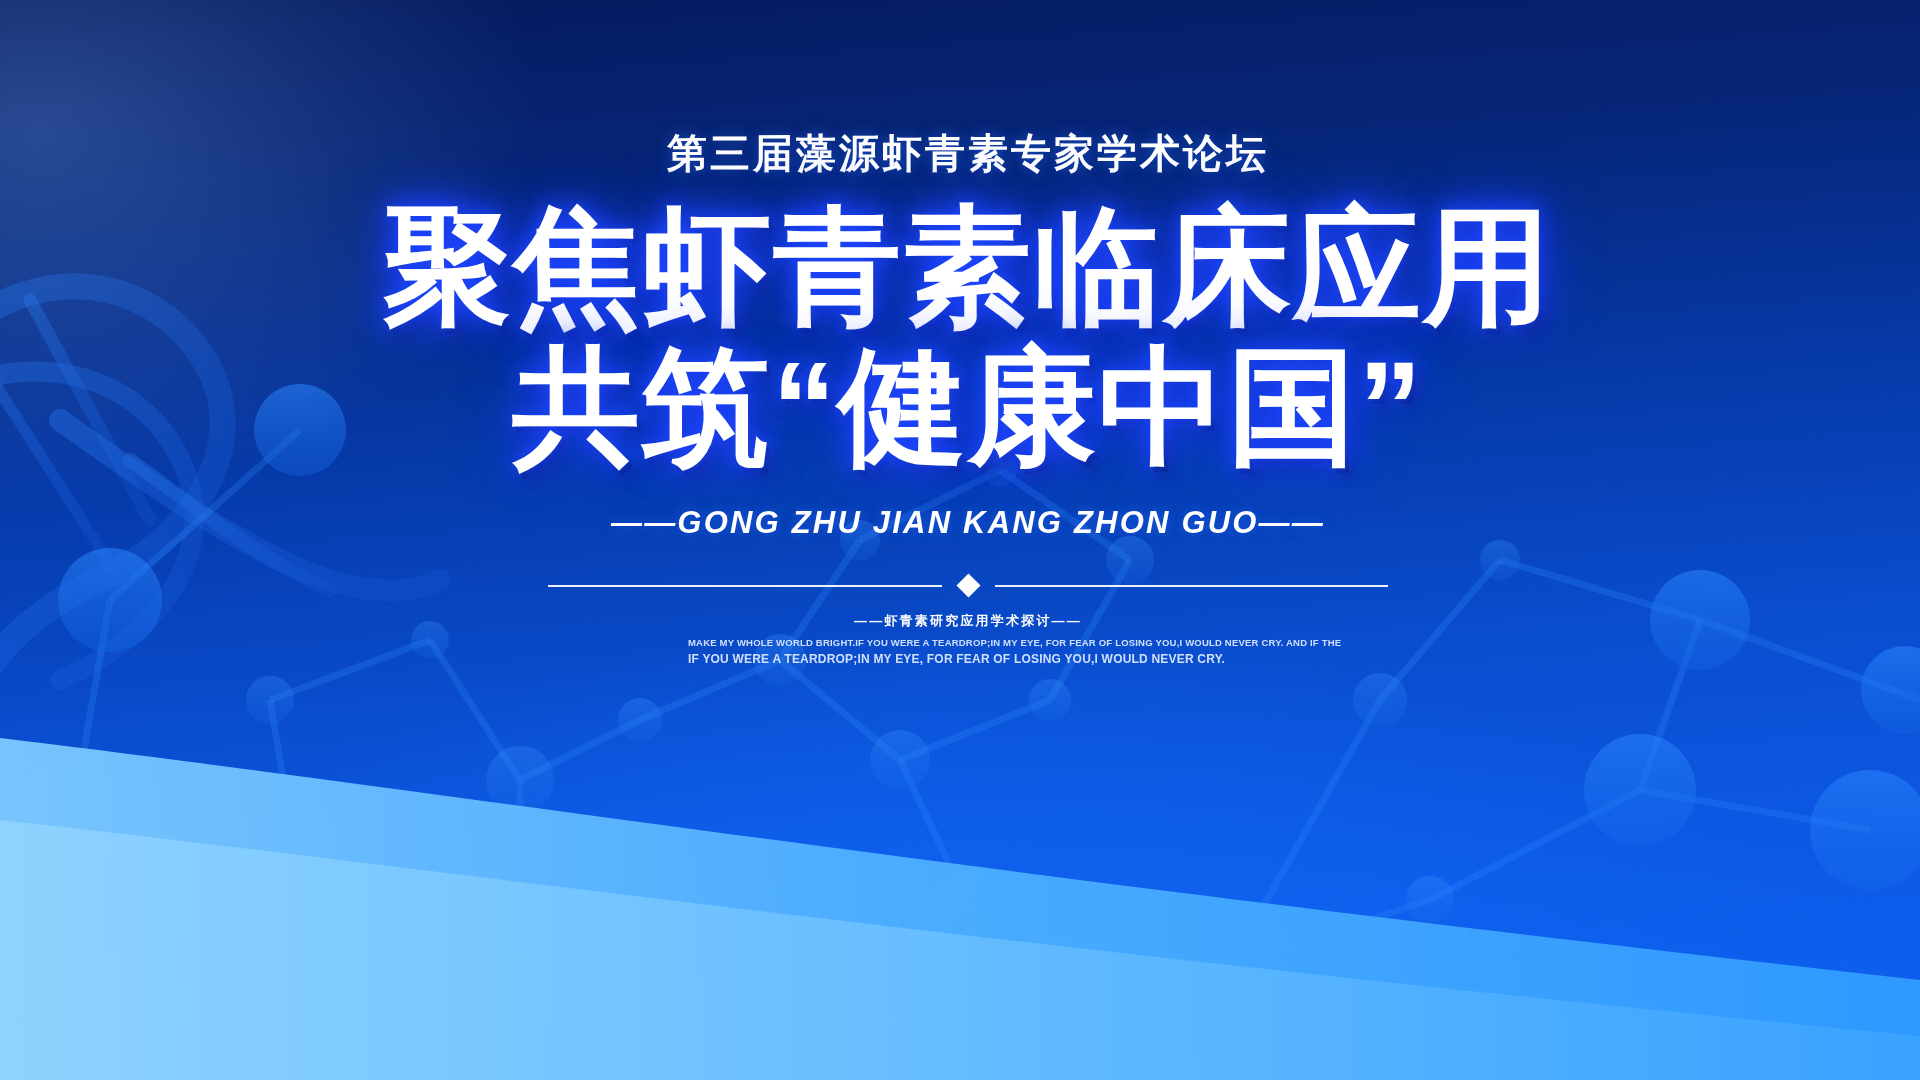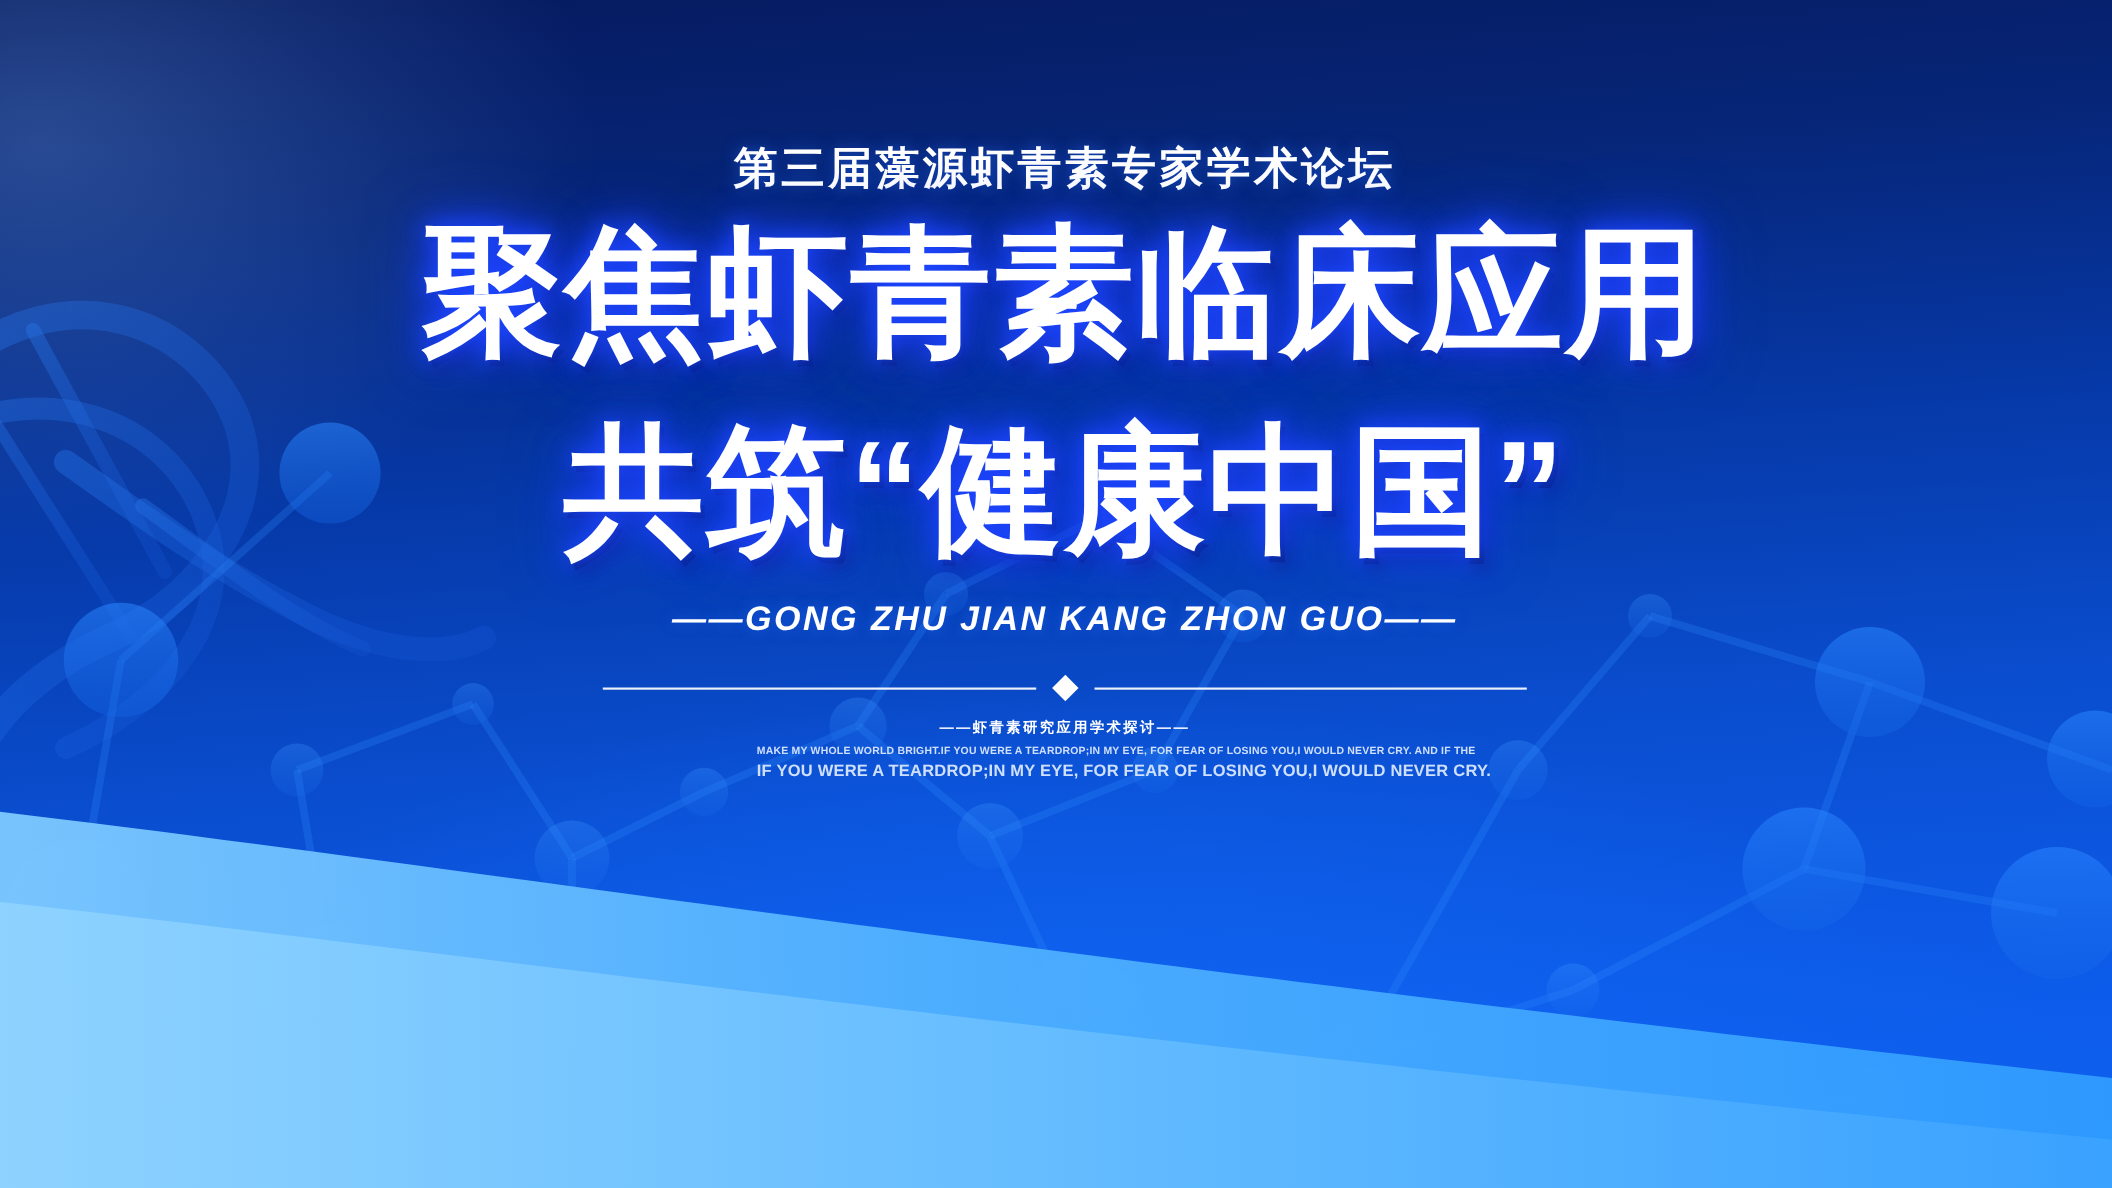--- a/index.html
+++ b/index.html
@@ -69,7 +69,6 @@
     flex-direction: column;
     align-items: center;
     line-height: 1.0;
-    gap: 40px;
   }
 
   .title-line {

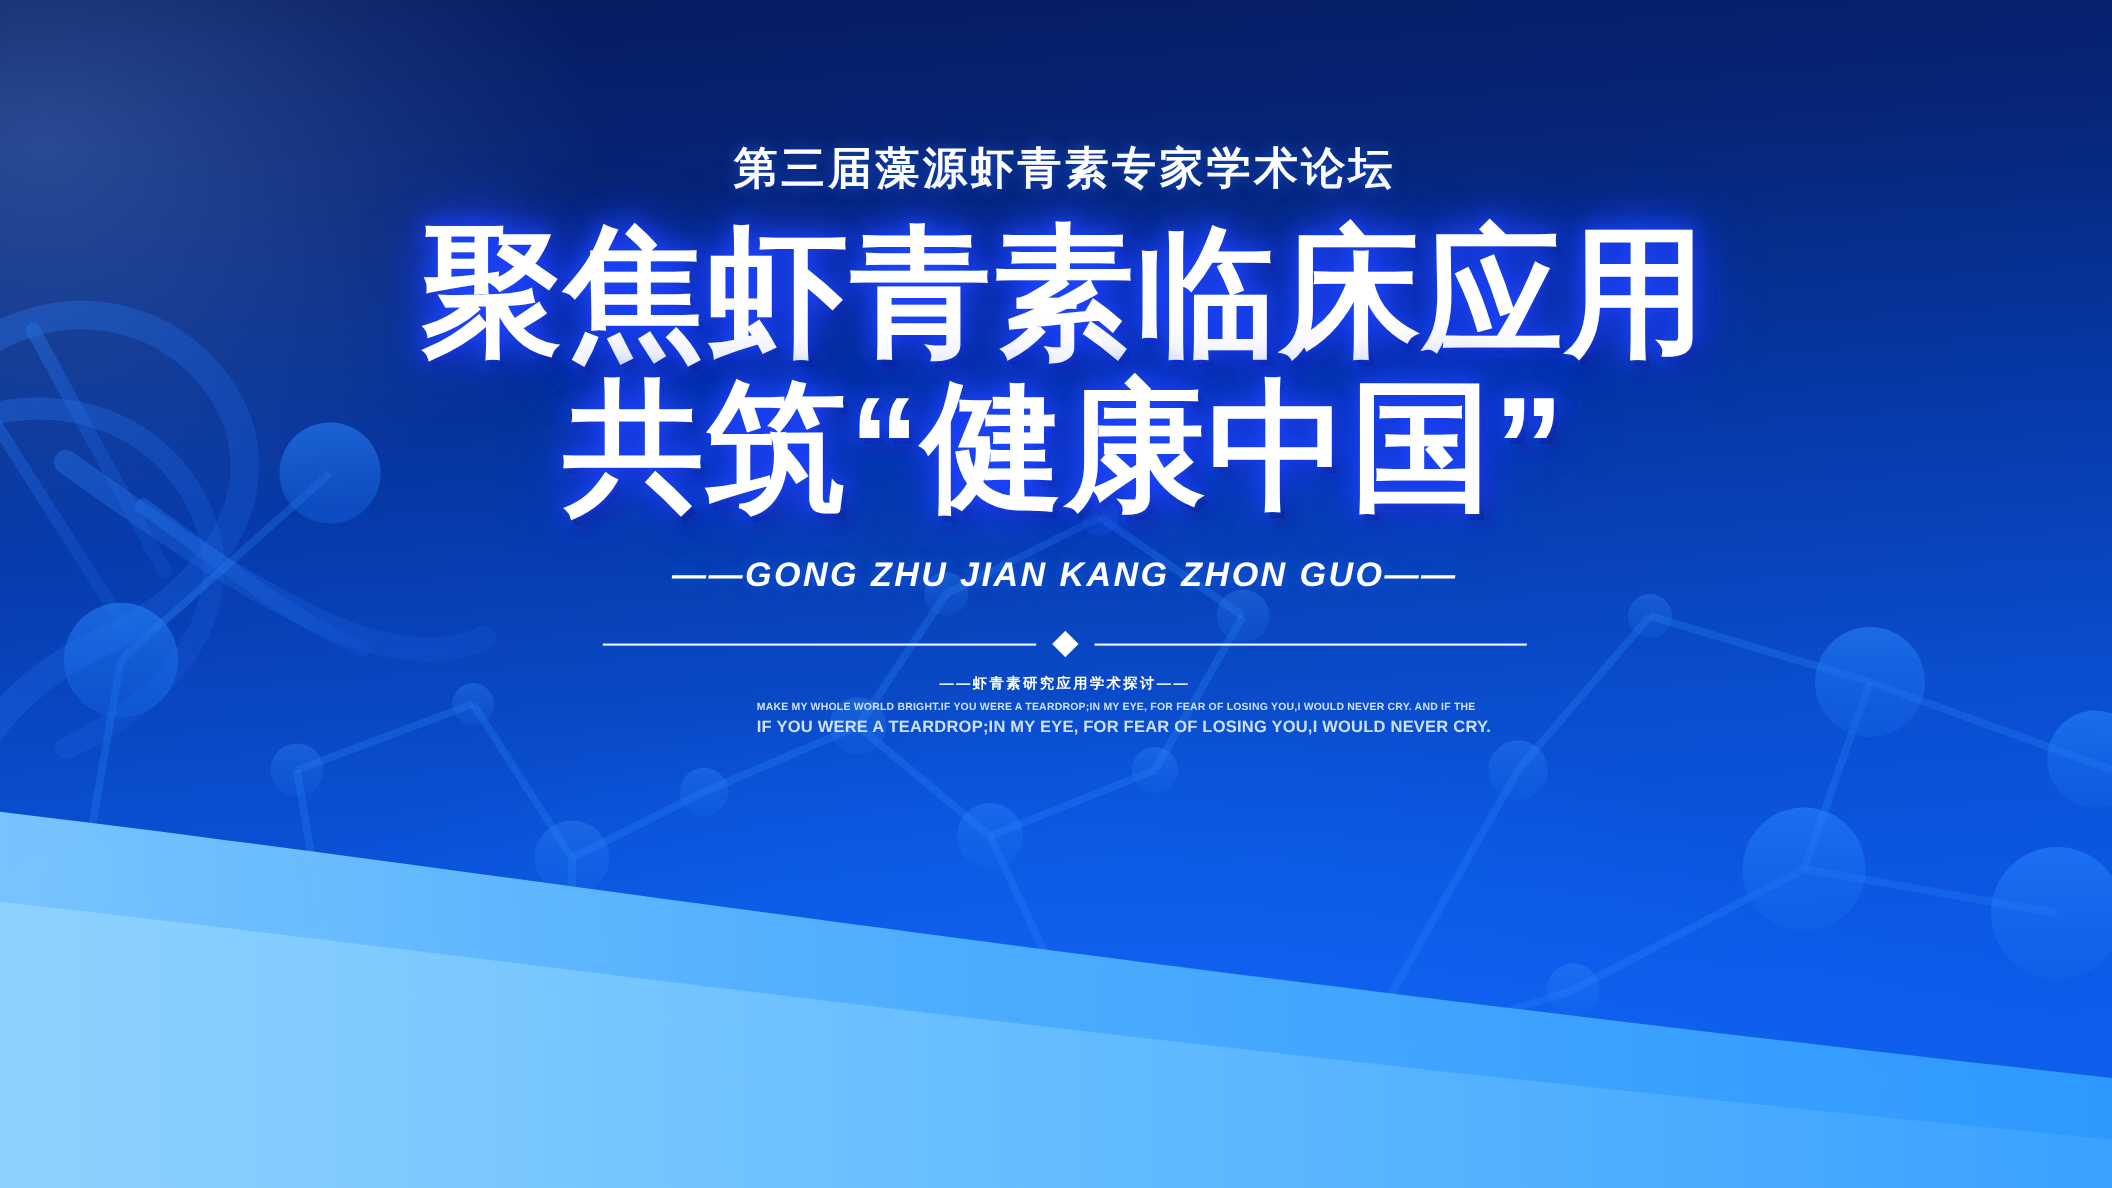--- a/index.html
+++ b/index.html
@@ -143,7 +143,7 @@
     white-space: nowrap;
   }
   .eng-line-2 {
-    font-size: 15px;
+    font-size: 12px;
   }
 </style>
 </head>

